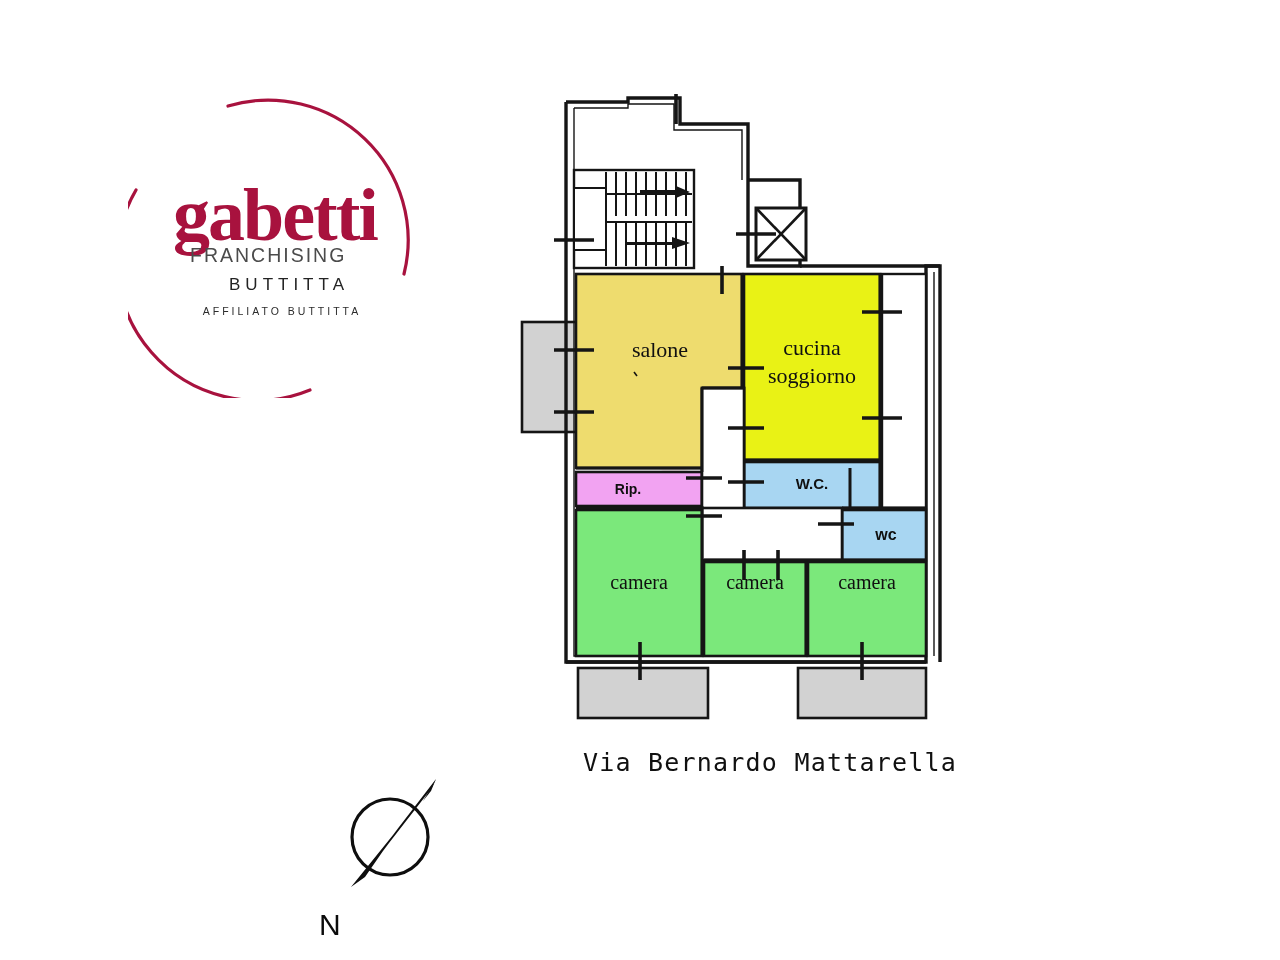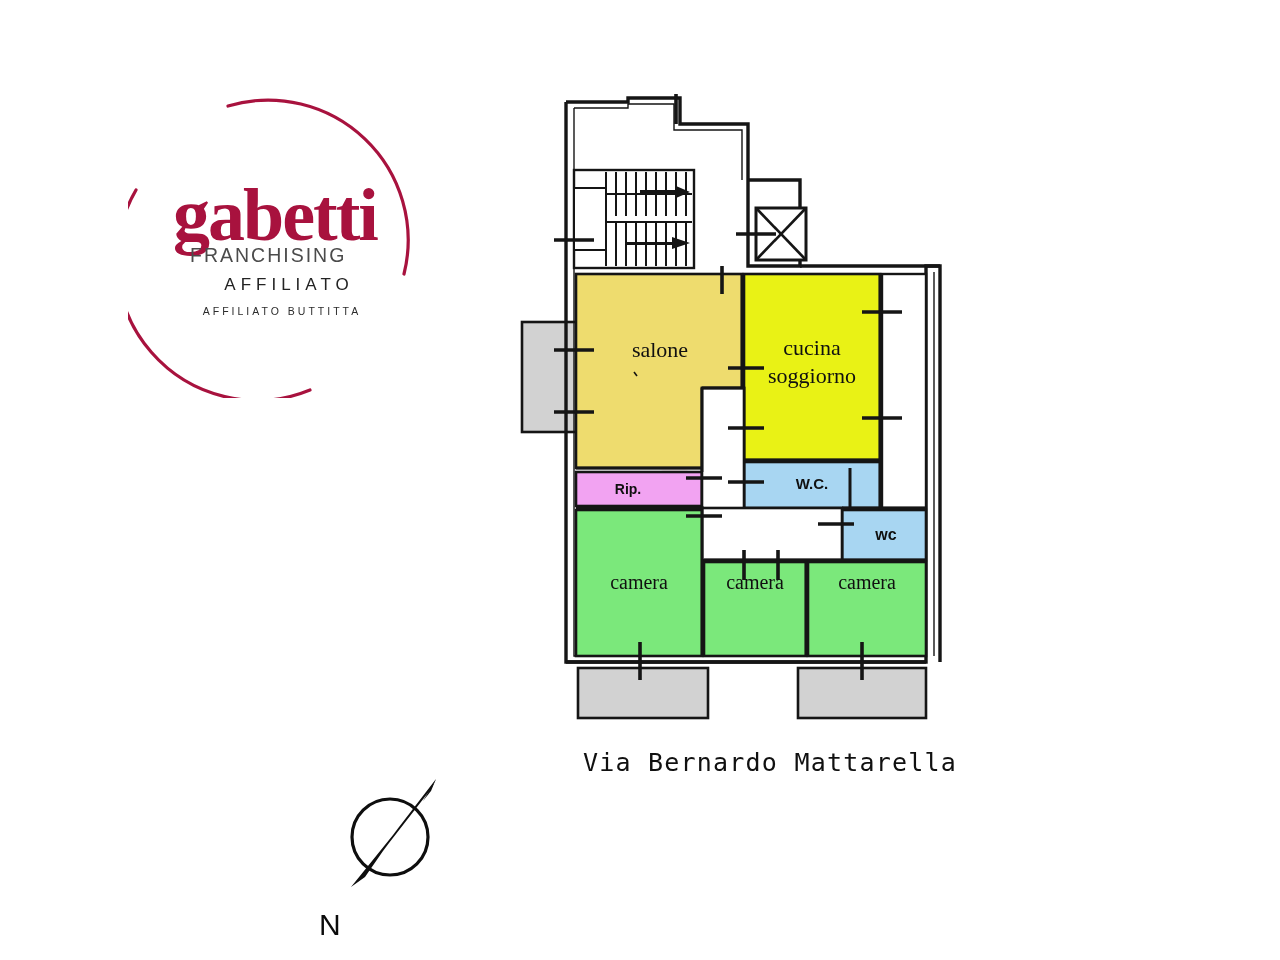--- a/index.html
+++ b/index.html
@@ -138,7 +138,7 @@
   <div class="logo-text-wrap">
     <span id="logo-wordmark">gabetti</span>
     <span id="logo-franchising">FRANCHISING</span>
-    <span id="logo-bagheria">AFFILIATO</span>
+    <span id="logo-bagheria">BUTTITTA</span>
     <span id="logo-affiliato">AFFILIATO BUTTITTA</span>
   </div>
 </div>

